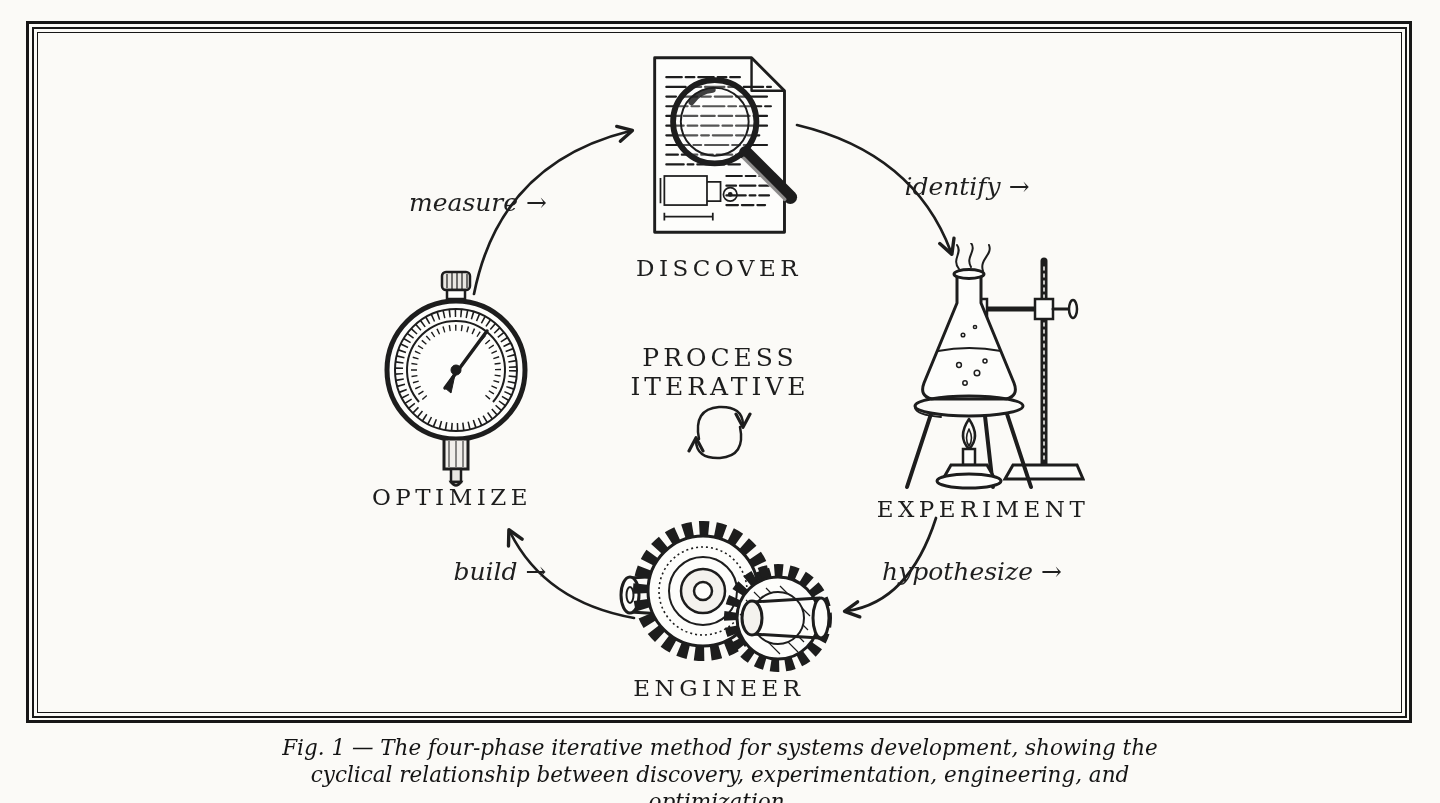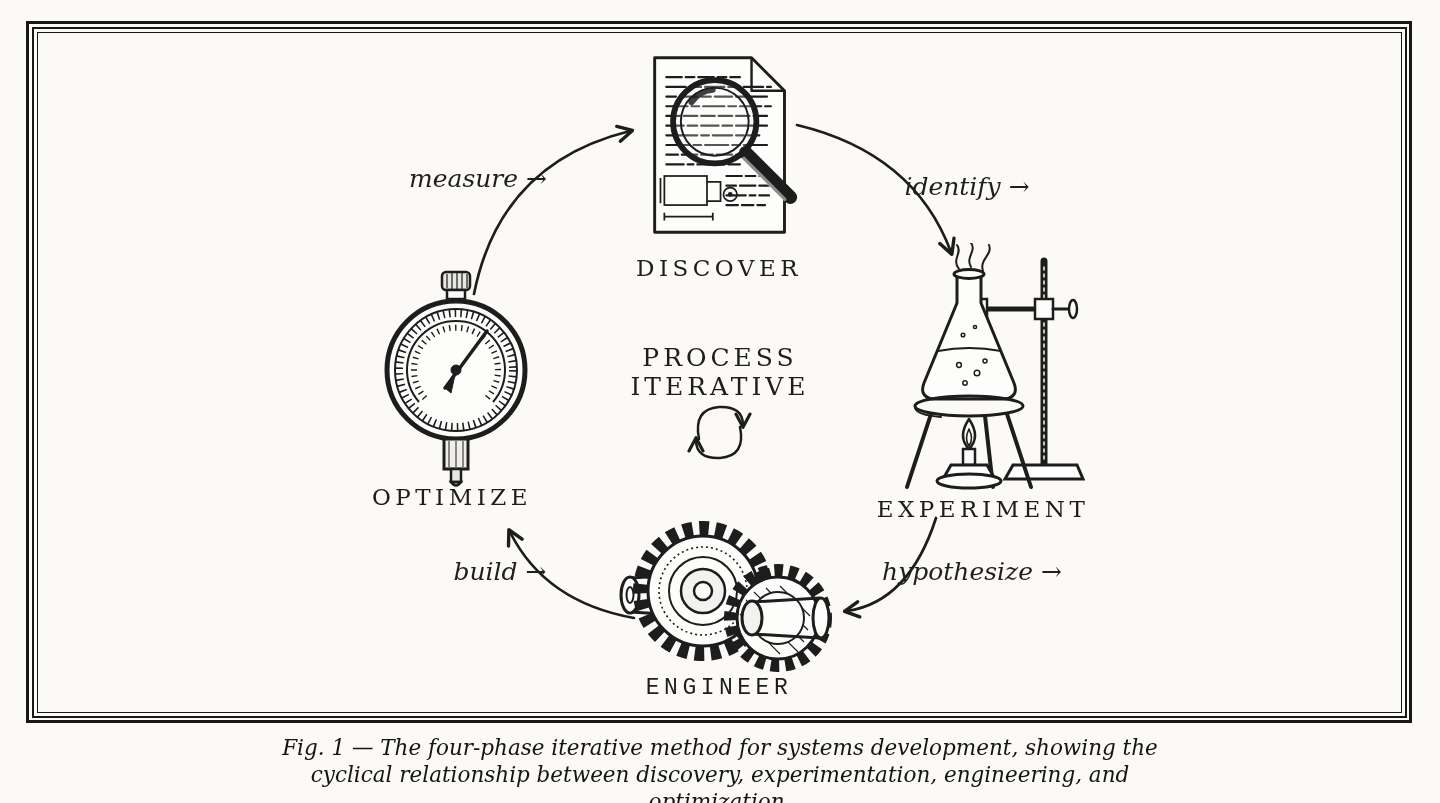--- a/index.html
+++ b/index.html
@@ -221,7 +221,7 @@
 <div class="phase-label" style="left:619px; top:675px; width:200px;font-family:Liberation Mono, monospace;">ENGINEER</div>
 <div class="phase-label" style="left:352px; top:484px; width:200px;">OPTIMIZE</div>
 
-<div class="arrow-label" style="left:378px; top:164px; width:200px;">measure →</div>
+<div class="arrow-label" style="left:378px; top:188px; width:200px;">measure →</div>
 <div class="arrow-label" style="left:867px; top:172px; width:200px;font-style:italic;">identify →</div>
 <div class="arrow-label" style="left:852px; top:557px; width:240px;">hypothesize →</div>
 <div class="arrow-label" style="left:400px; top:557px; width:200px;">build →</div>

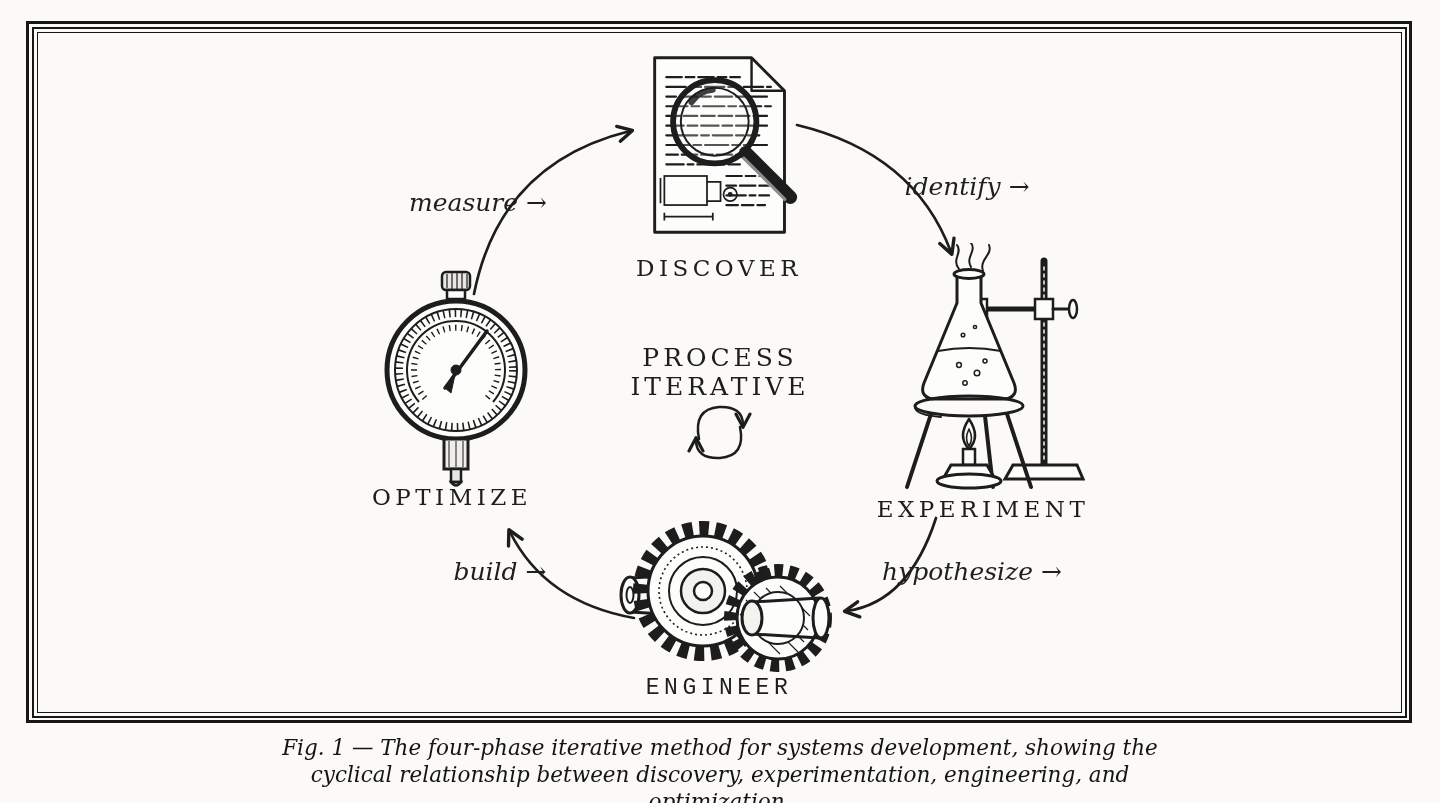--- a/index.html
+++ b/index.html
@@ -218,7 +218,7 @@
 
 <div class="phase-label" style="left:619px; top:235px; width:200px;margin-top:20px;">DISCOVER</div>
 <div class="phase-label" style="left:863px; top:487px; width:240px;margin-top:9px;">EXPERIMENT</div>
-<div class="phase-label" style="left:619px; top:675px; width:200px;font-family:Liberation Mono, monospace;">ENGINEER</div>
+<div class="phase-label" style="left:619px; top:675px; width:200px;">ENGINEER</div>
 <div class="phase-label" style="left:352px; top:484px; width:200px;">OPTIMIZE</div>
 
 <div class="arrow-label" style="left:378px; top:188px; width:200px;">measure →</div>

